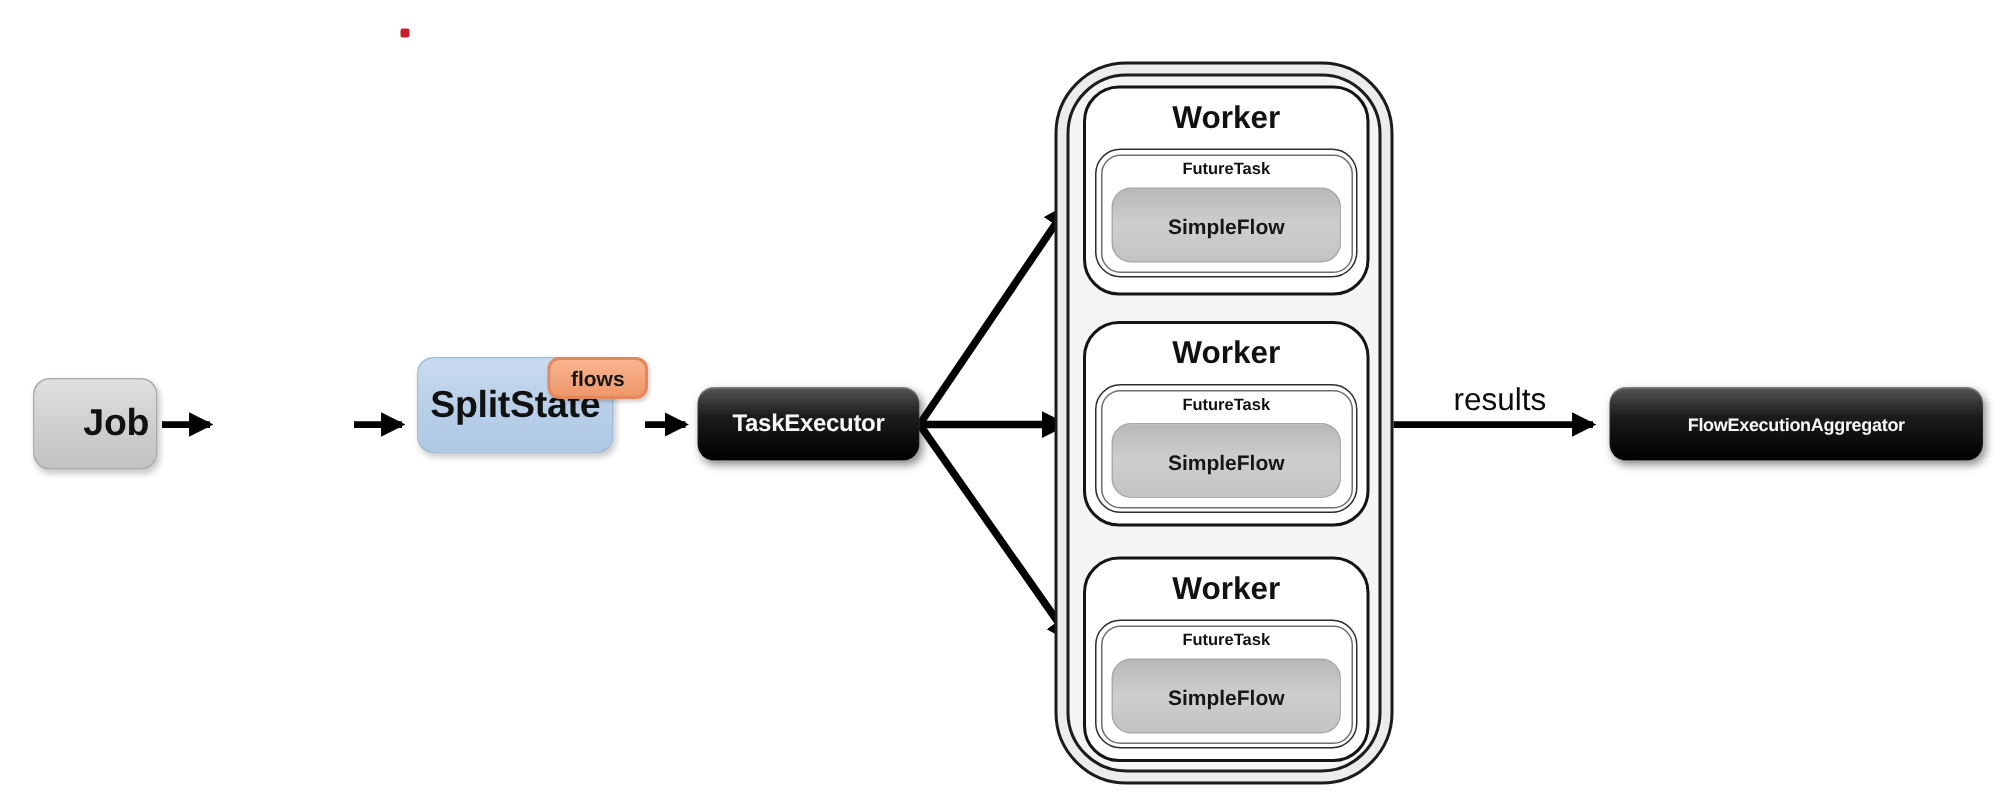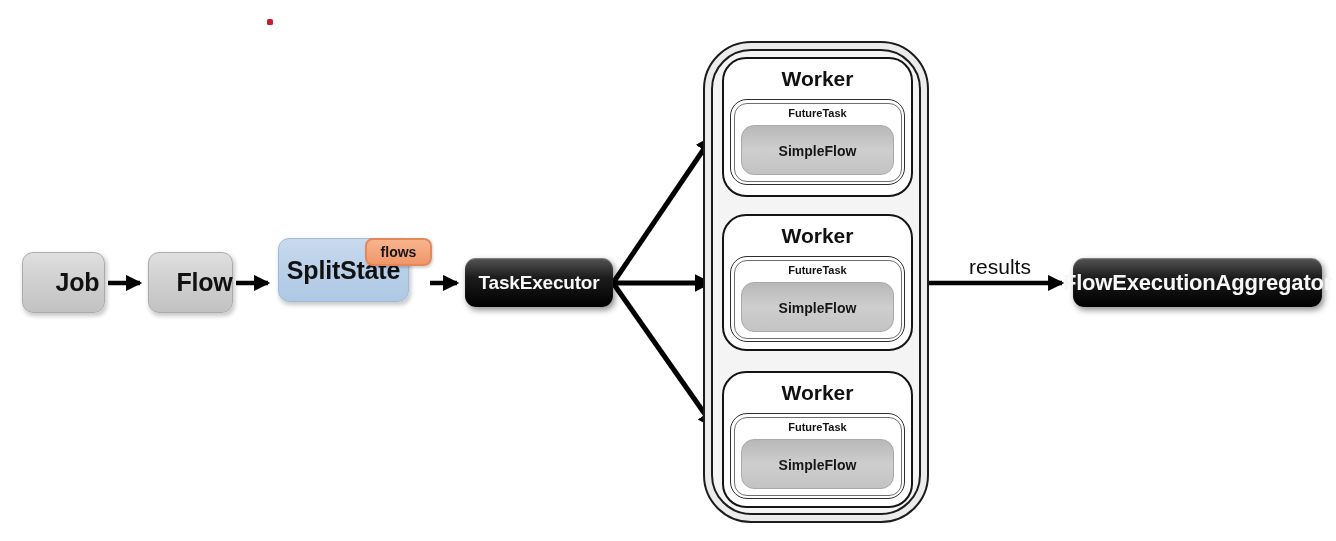--- a/index.html
+++ b/index.html
@@ -183,9 +183,6 @@
     <span>Job</span>
   </div>
 
-  <div class="node node-gray" style="left:148px; top:252px; width:85px; height:61px;">
-    <span>Flow</span>
-  </div>
 
   <div class="node node-blue" style="left:278px; top:238px; width:131px; height:64px;">
     <span>SplitState</span>

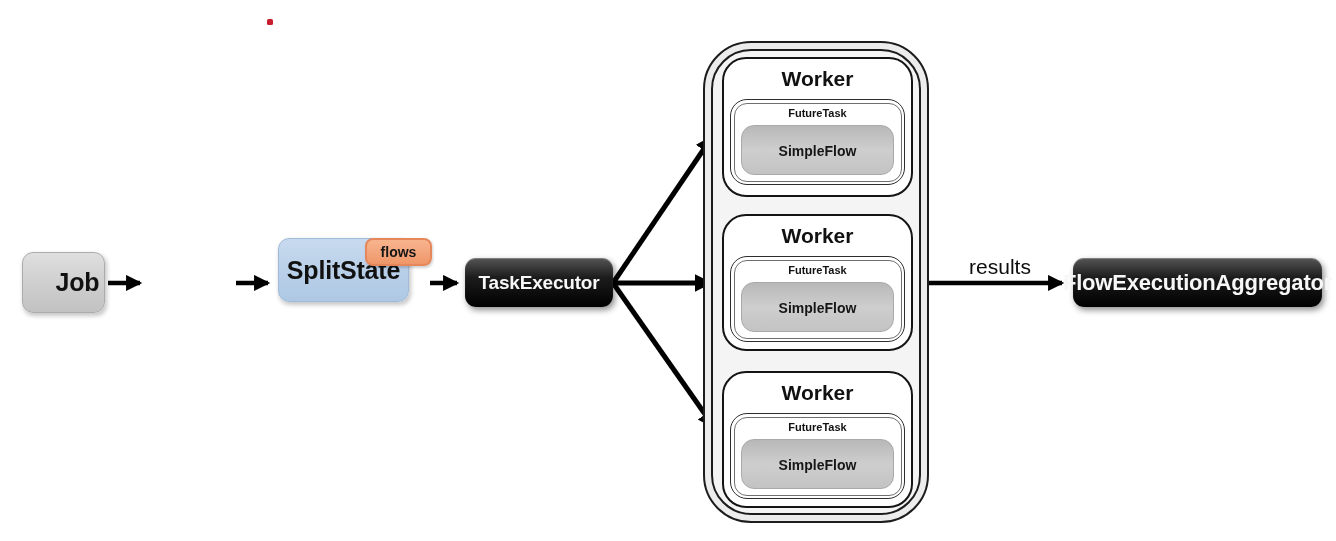--- a/index.html
+++ b/index.html
@@ -192,7 +192,7 @@
     <span>flows</span>
   </div>
 
-  <div class="node node-black" style="left:465px; top:258px; width:148px; height:49px; font-size:19px;">
+  <div class="node node-black" style="left:465px; top:258px; width:148px; height:49px; font-size:16px;">
     <span>TaskExecutor</span>
   </div>
 

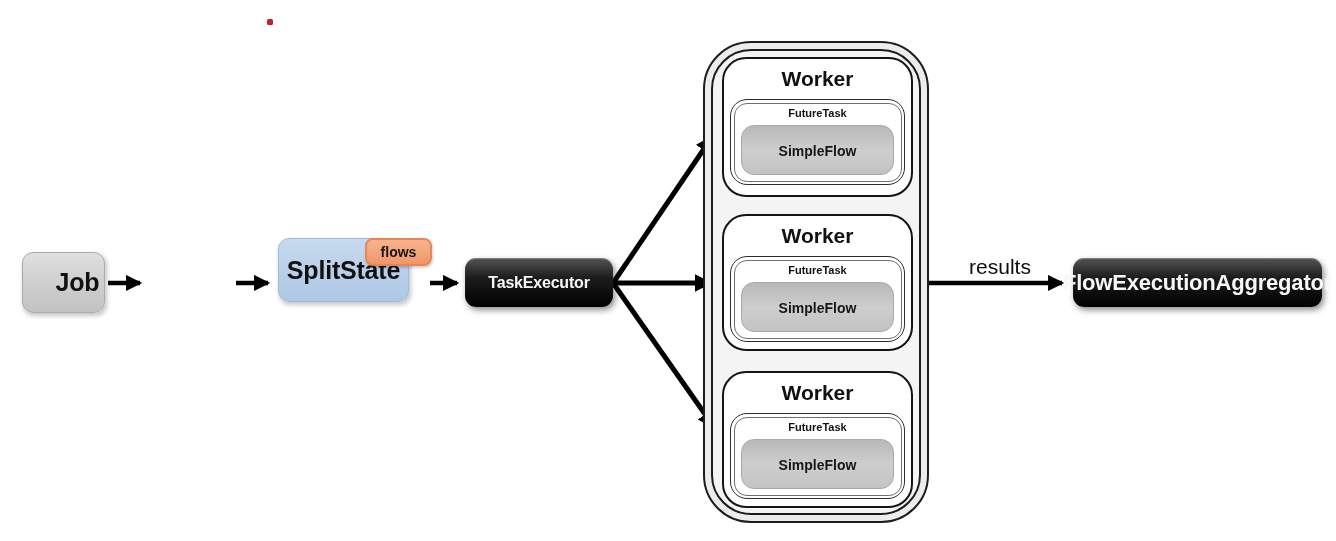--- a/index.html
+++ b/index.html
@@ -225,7 +225,7 @@
 
   <div class="edge-label" style="left:950px; top:255px; width:100px;">results</div>
 
-  <div class="node node-black" style="left:1073px; top:258px; width:249px; height:49px; font-size:22px;">
+  <div class="node node-black" style="left:1073px; top:258px; width:249px; height:49px; font-size:12px;">
     <span>FlowExecutionAggregator</span>
   </div>
 

